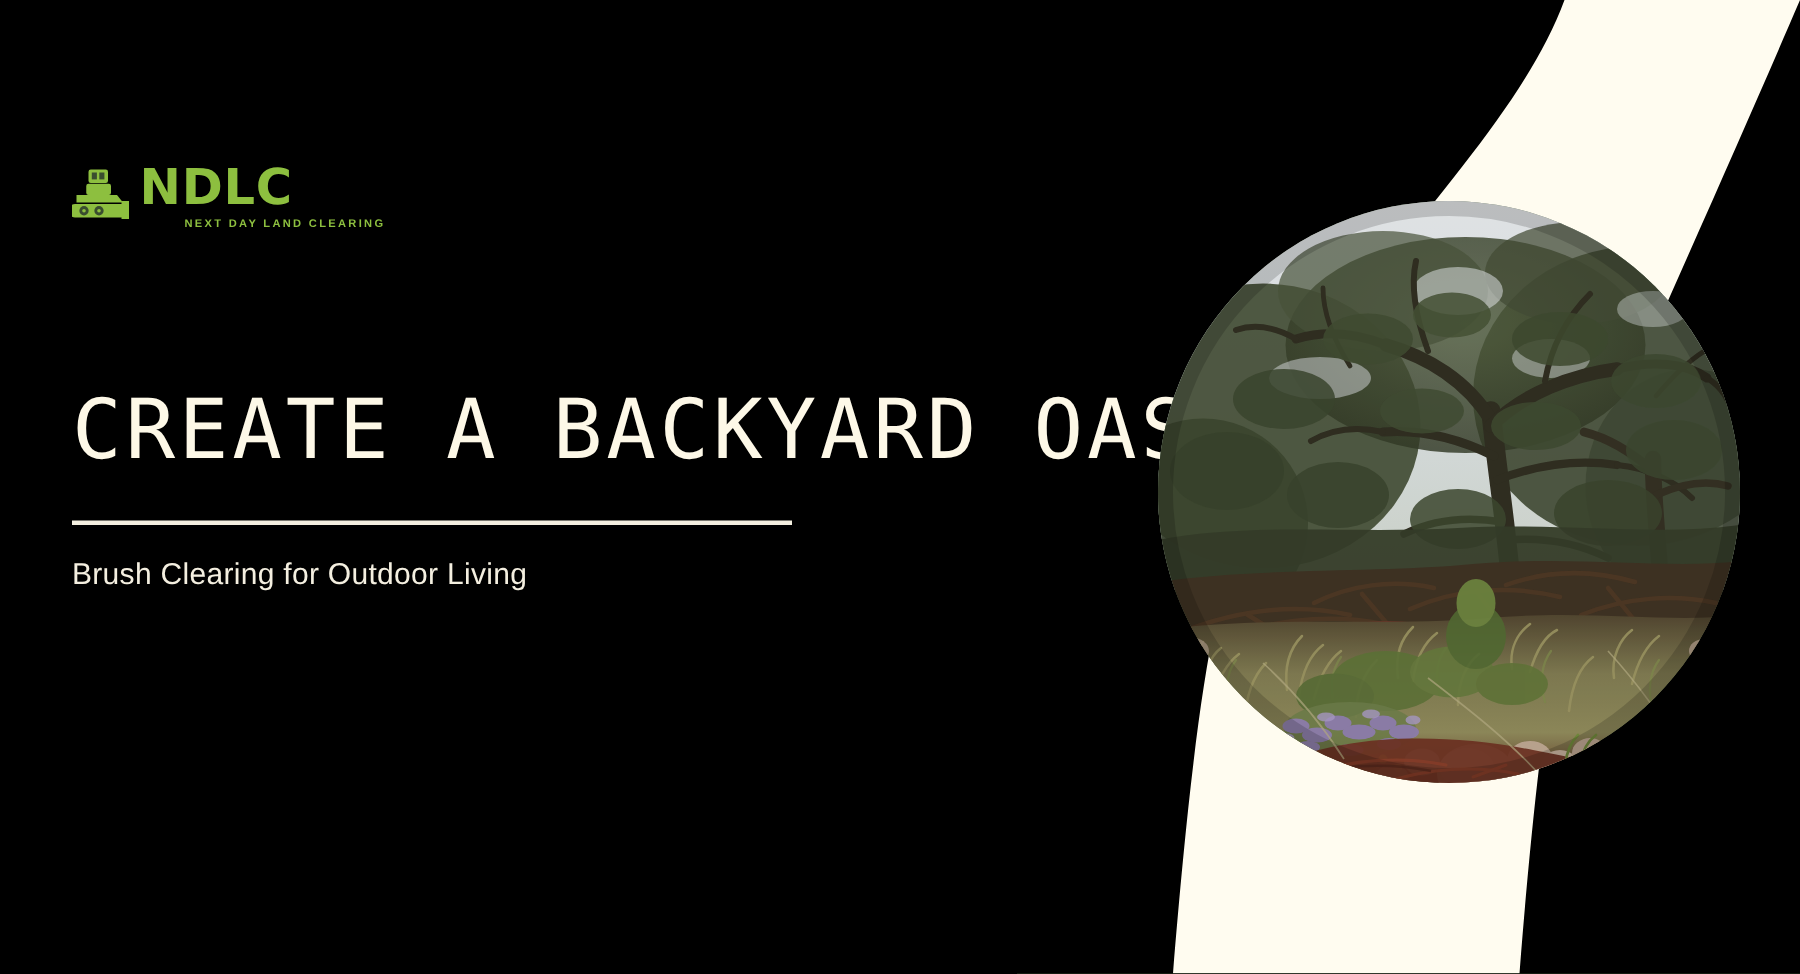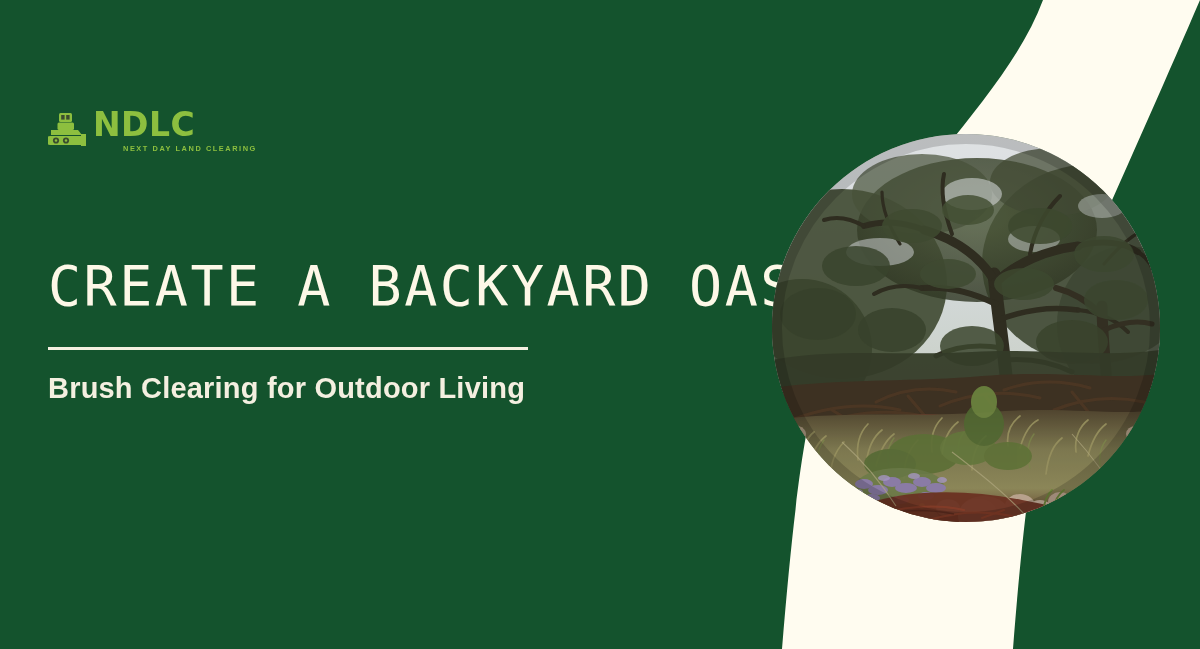--- a/index.html
+++ b/index.html
@@ -13,7 +13,7 @@
   #banner {
     position:absolute; inset:0;
     width:1200px; height:649px;
-    background:#14532d;
+    background:#000000;
     overflow:hidden;
   }
   

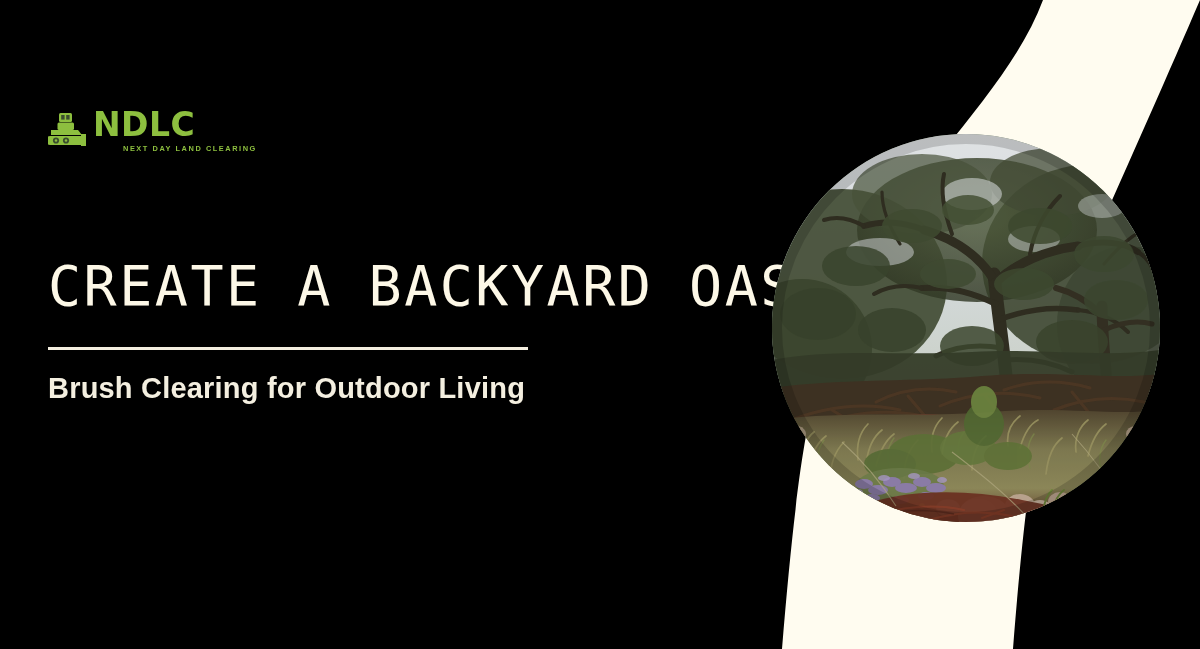--- a/index.html
+++ b/index.html
@@ -74,8 +74,8 @@
   #subhead {
     margin-top:22px;
     font-family:"Liberation Sans", sans-serif;
-    font-weight:700;
-    font-size:29px;
+    font-weight:400;
+    font-size:20px;
     letter-spacing:0.2px;
     color:#f4efe0;
     white-space:nowrap;

